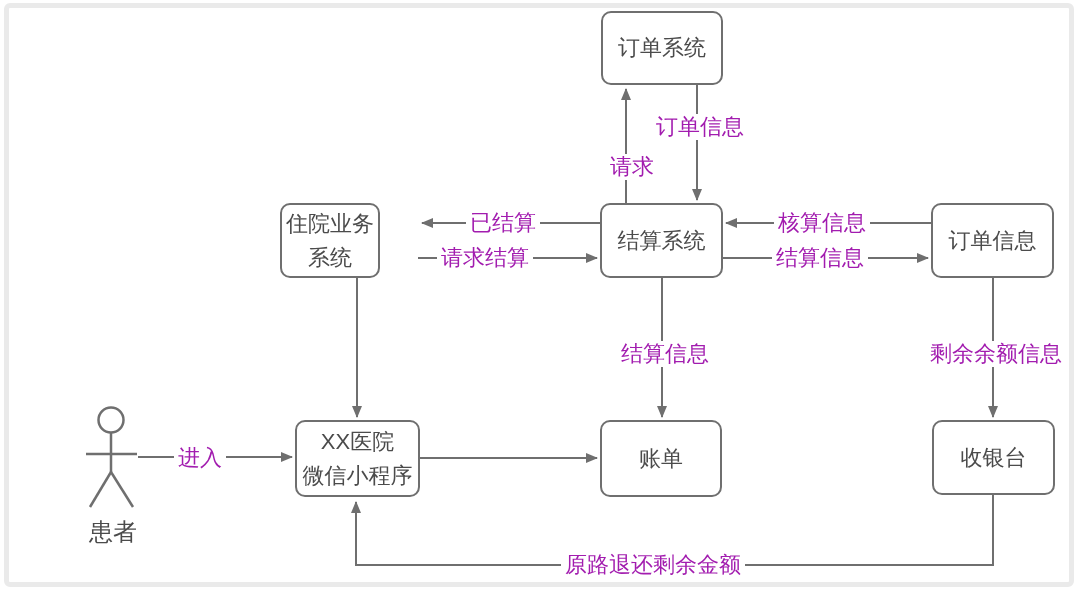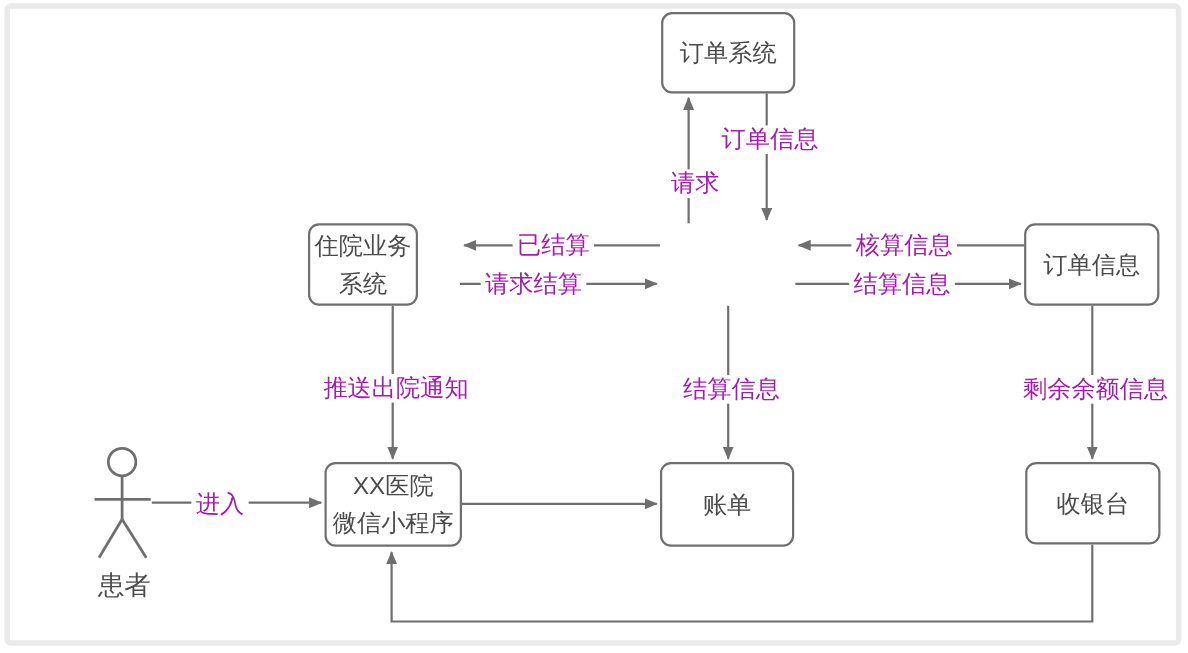--- a/index.html
+++ b/index.html
@@ -123,6 +123,9 @@
     <span class="nline">系统</span>
   </div>
 
+  <div class="node" style="left:600px;top:203px;width:123px;height:75px">
+    <span class="nline">结算系统</span>
+  </div>
 
   <div class="node" style="left:931px;top:203px;width:123px;height:75px">
     <span class="nline">订单信息</span>

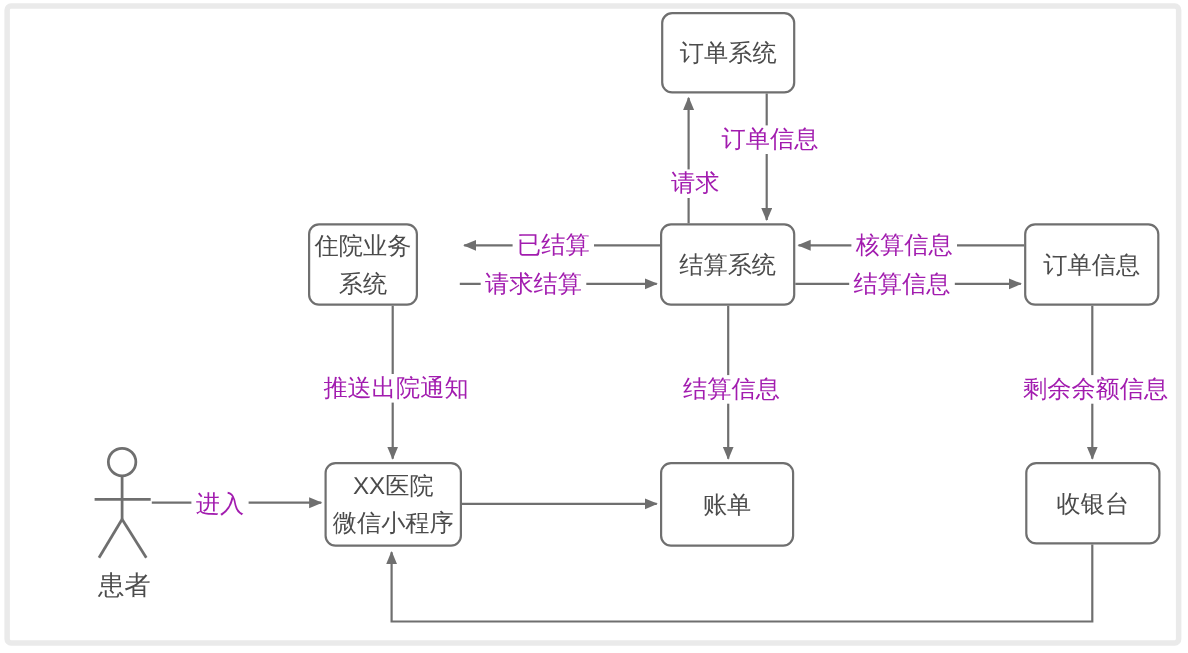--- a/index.html
+++ b/index.html
@@ -150,7 +150,6 @@
   <span class="elabel" style="left:485px;top:258px">请求结算</span>
   <span class="elabel" style="left:822px;top:223px">核算信息</span>
   <span class="elabel" style="left:820px;top:258px">结算信息</span>
-  <span class="elabel" style="left:360px;top:353px">推送出院通知</span>
   <span class="elabel" style="left:665px;top:354px">结算信息</span>
   <span class="elabel" style="left:996px;top:354px">剩余余额信息</span>
   <span class="elabel" style="left:200px;top:458px">进入</span>

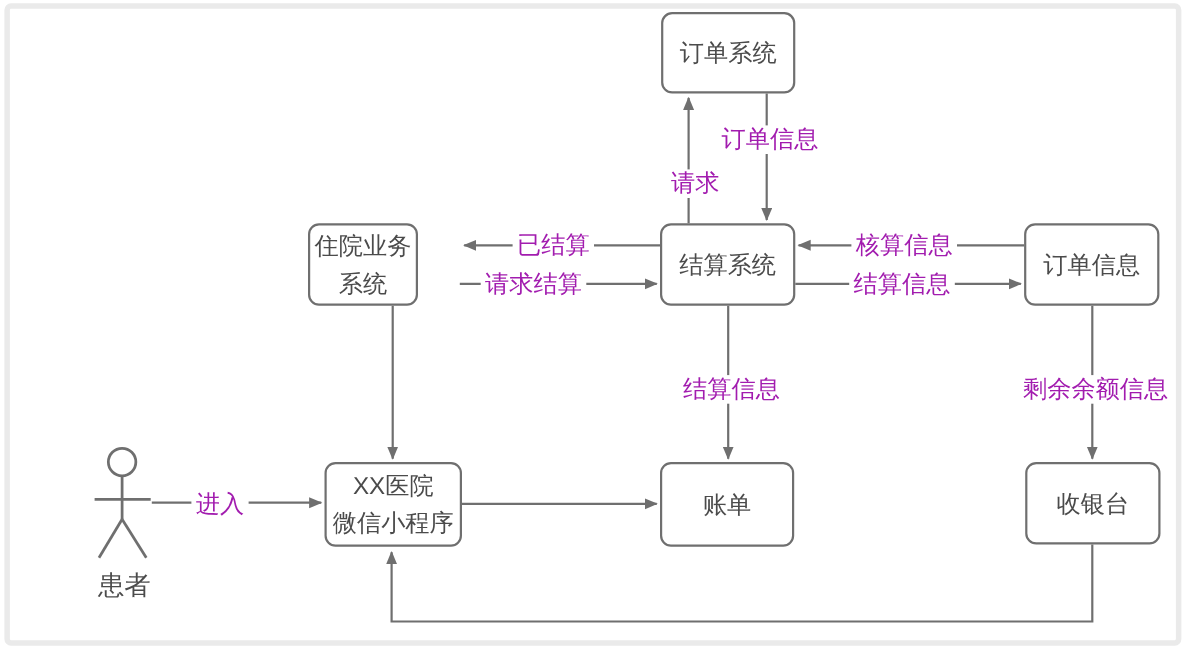--- a/index.html
+++ b/index.html
@@ -153,6 +153,7 @@
   <span class="elabel" style="left:665px;top:354px">结算信息</span>
   <span class="elabel" style="left:996px;top:354px">剩余余额信息</span>
   <span class="elabel" style="left:200px;top:458px">进入</span>
+  <span class="elabel" style="left:653px;top:565px">原路退还剩余金额</span>
 
   <span class="actor-label" style="left:113px;top:532px">患者</span>
 

